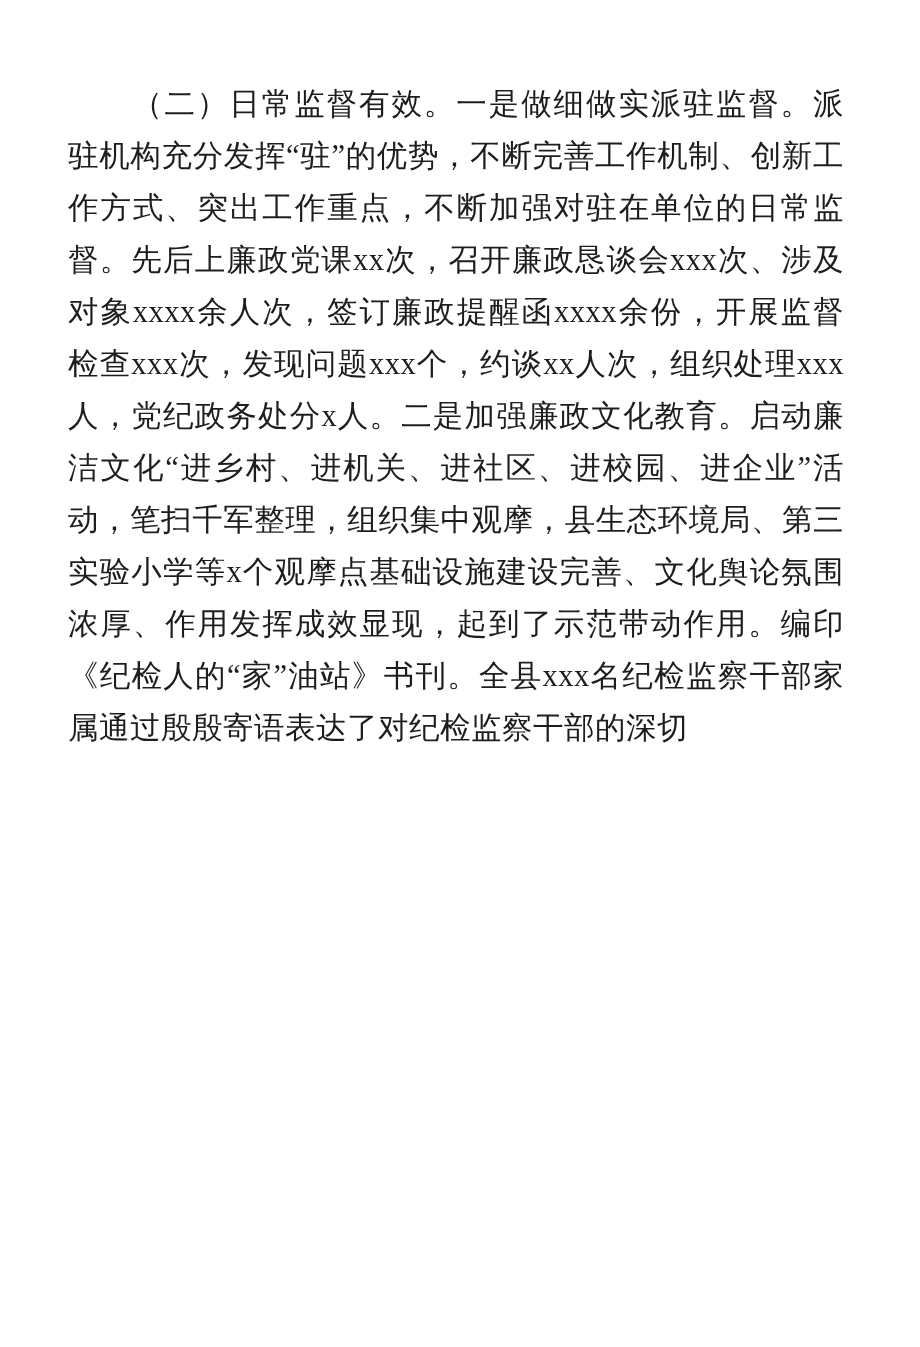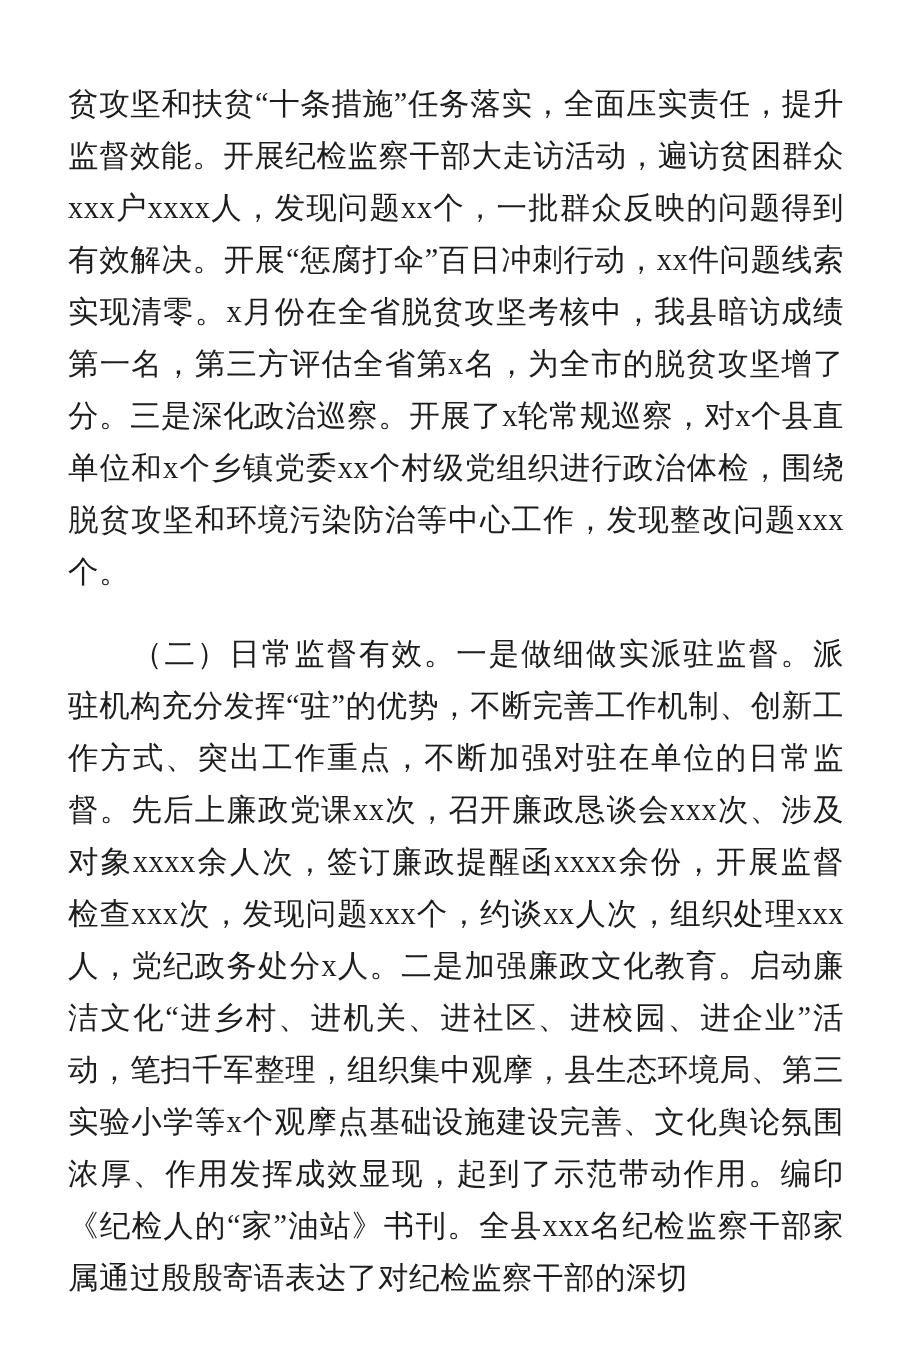--- a/index.html
+++ b/index.html
@@ -54,7 +54,6 @@
 
 <div class="page">
   <div class="doc-body">
-    <p class="para no-stretch">贫攻坚和扶贫“十条措施”任务落实，全面压实责任，提升监督效能。开展纪检监察干部大走访活动，遍访贫困群众xxx户xxxx人，发现问题xx个，一批群众反映的问题得到有效解决。开展“惩腐打伞”百日冲刺行动，xx件问题线索实现清零。x月份在全省脱贫攻坚考核中，我县暗访成绩第一名，第三方评估全省第x名，为全市的脱贫攻坚增了分。三是深化政治巡察。开展了x轮常规巡察，对x个县直单位和x个乡镇党委xx个村级党组织进行政治体检，围绕脱贫攻坚和环境污染防治等中心工作，发现整改问题xxx个。</p>
     <p class="para indent no-stretch">（二）日常监督有效。一是做细做实派驻监督。派驻机构充分发挥“驻”的优势，不断完善工作机制、创新工作方式、突出工作重点，不断加强对驻在单位的日常监督。先后上廉政党课xx次，召开廉政恳谈会xxx次、涉及对象xxxx余人次，签订廉政提醒函xxxx余份，开展监督检查xxx次，发现问题xxx个，约谈xx人次，组织处理xxx人，党纪政务处分x人。二是加强廉政文化教育。启动廉洁文化“进乡村、进机关、进社区、进校园、进企业”活动，笔扫千军整理，组织集中观摩，县生态环境局、第三实验小学等x个观摩点基础设施建设完善、文化舆论氛围浓厚、作用发挥成效显现，起到了示范带动作用。编印《纪检人的“家”油站》书刊。全县xxx名纪检监察干部家属通过殷殷寄语表达了对纪检监察干部的深切</p>
   </div>
 </div>

